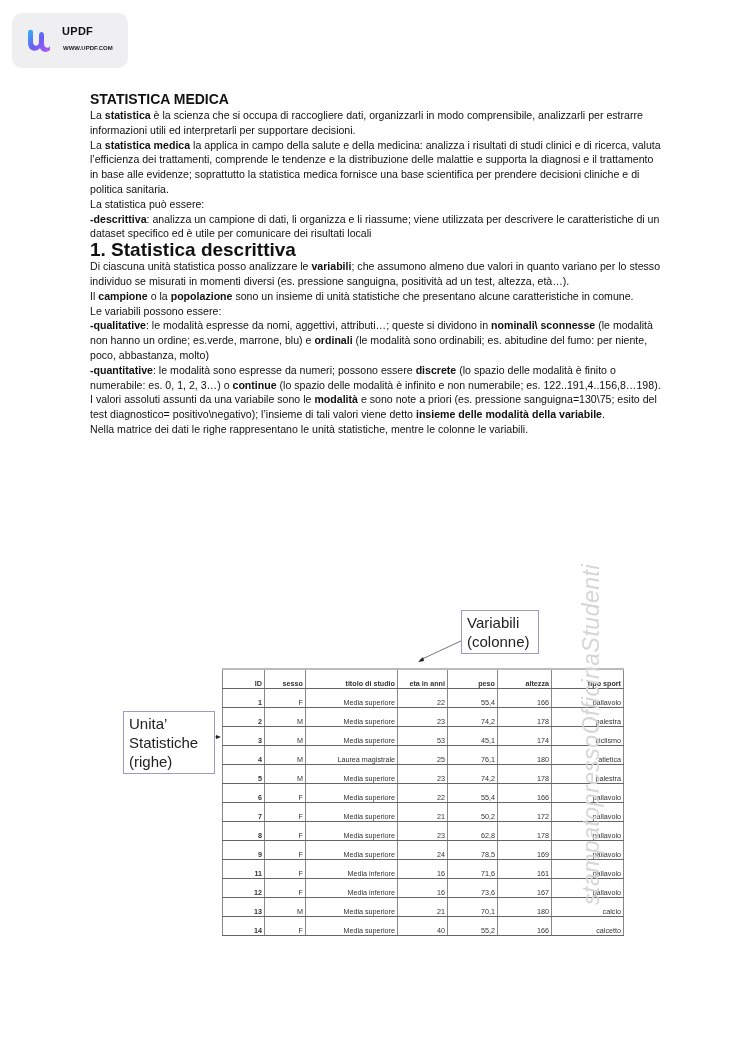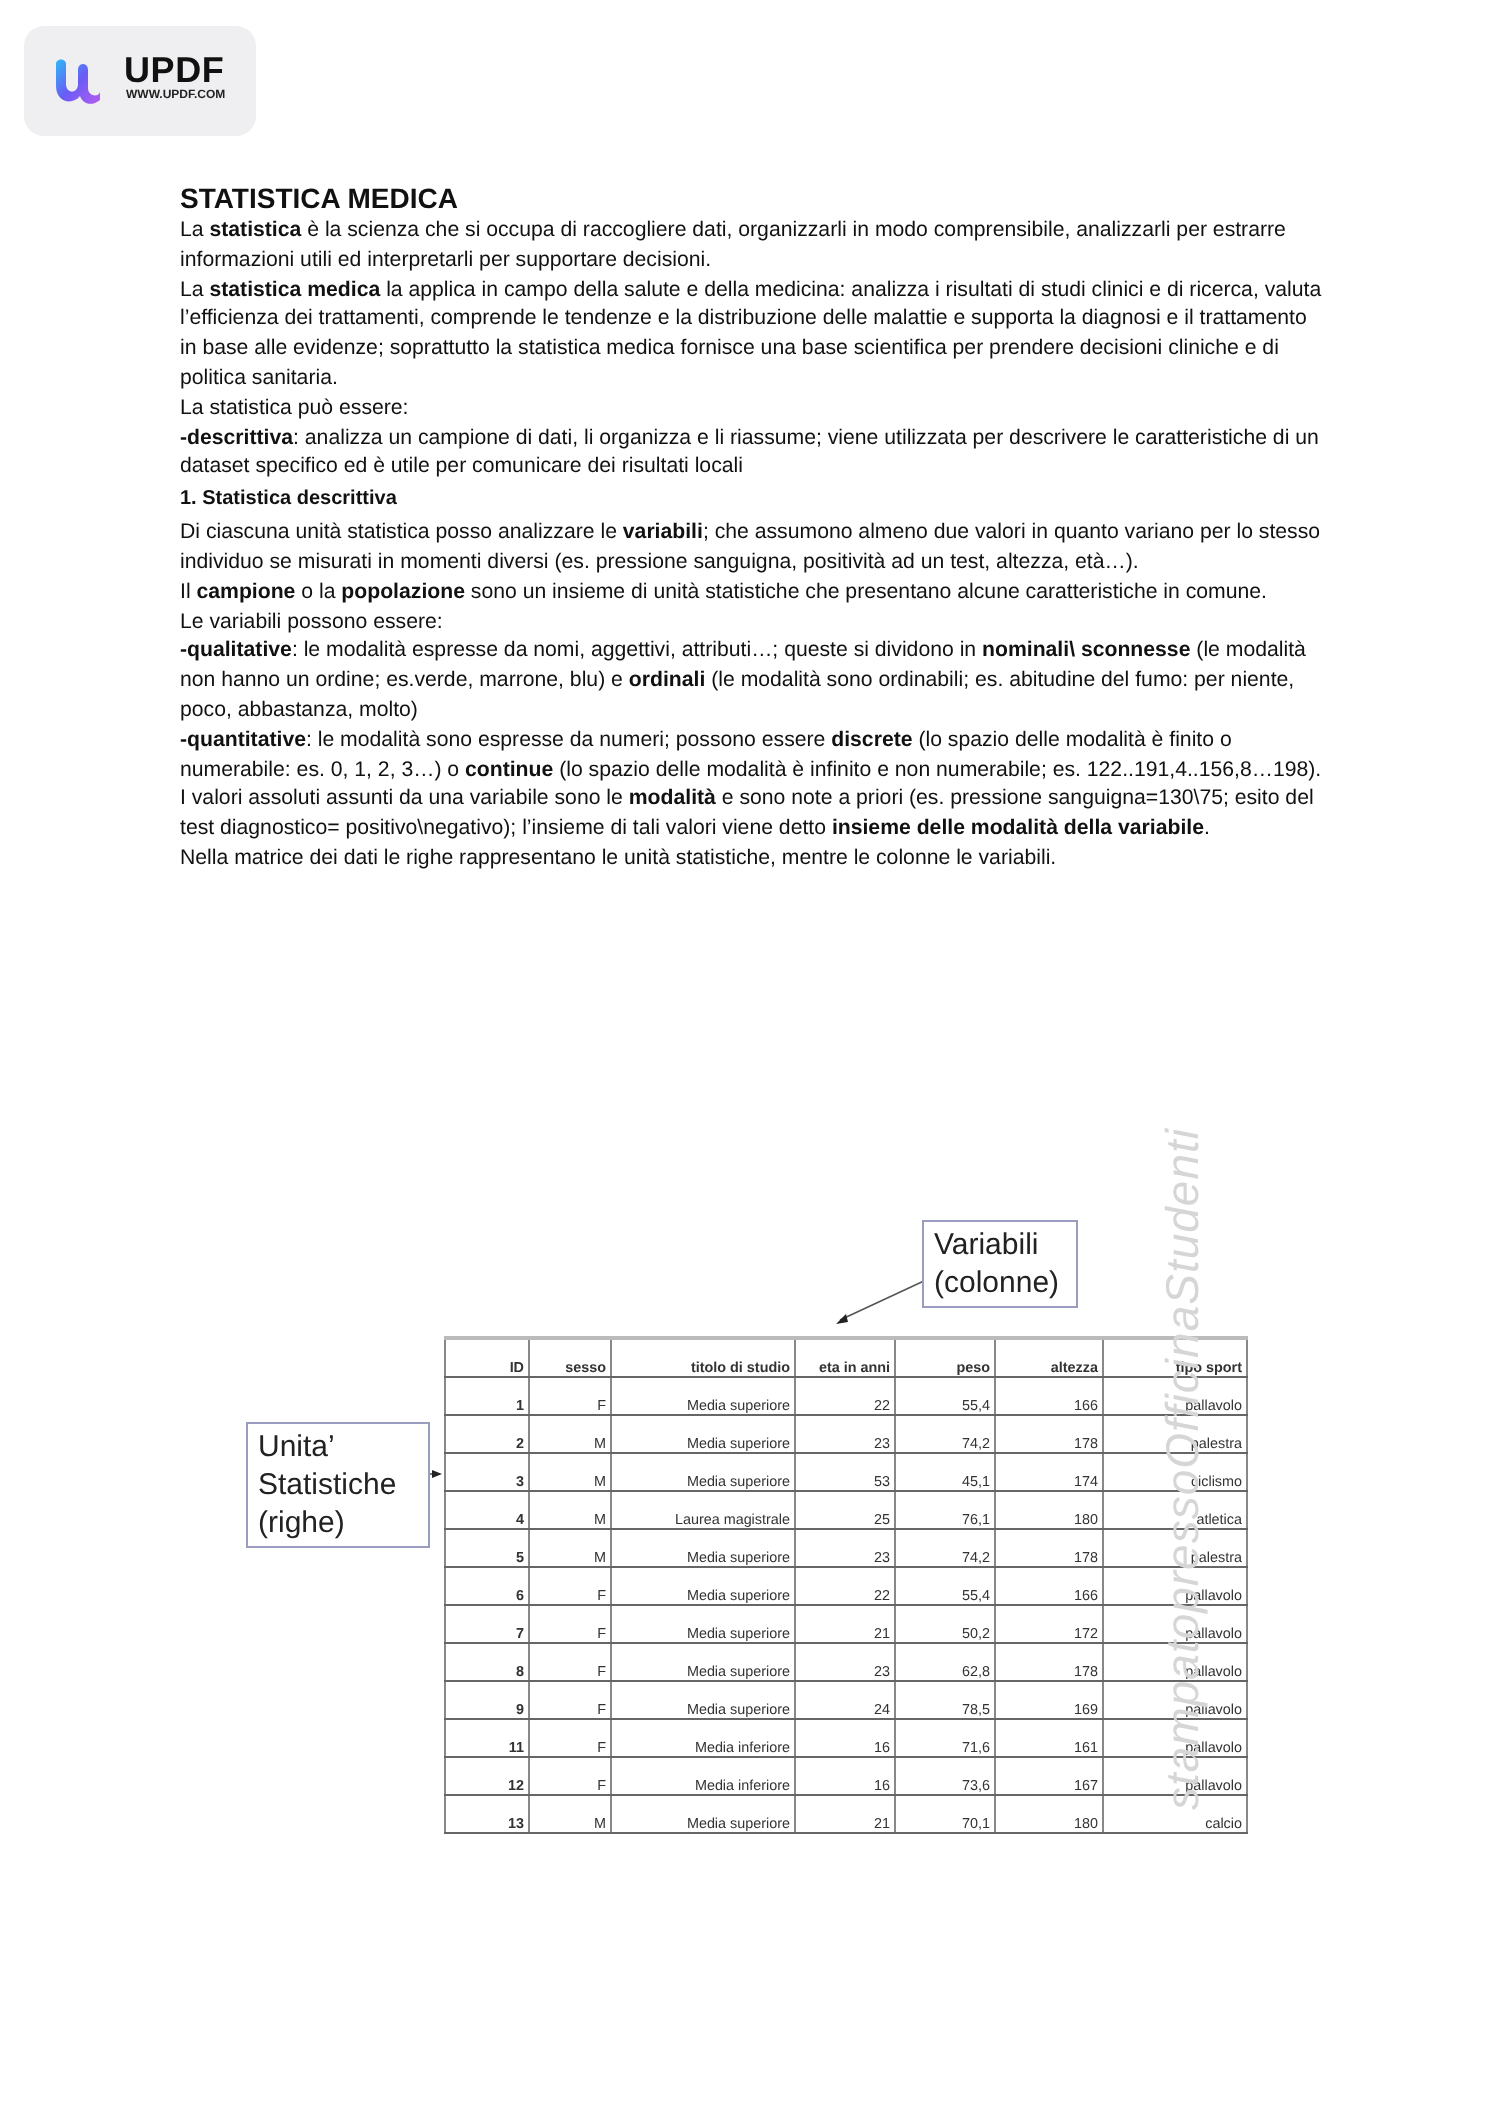--- a/index.html
+++ b/index.html
@@ -8,7 +8,7 @@
   .logo { position:absolute; left:12px; top:13px; width:116px; height:55px; background:#efeff1;
           border-radius:10px; }
   .logo-mark { position:absolute; left:13px; top:13px; width:28px; height:28px; }
-  .logo-name { position:absolute; left:50px; top:12px; font-weight:bold; font-size:18px; letter-spacing:0.3px; color:#111; }
+  .logo-name { position:absolute; left:50px; top:12px; font-weight:bold; font-size:11px; letter-spacing:0.3px; color:#111; }
   .logo-url { position:absolute; left:51px; top:32px; font-size:6px; font-weight:bold; color:#222; }
   .content { position:absolute; left:90px; top:90px; width:572px; font-size:10.6px; line-height:14.8px; }
   .content p { margin:0; }

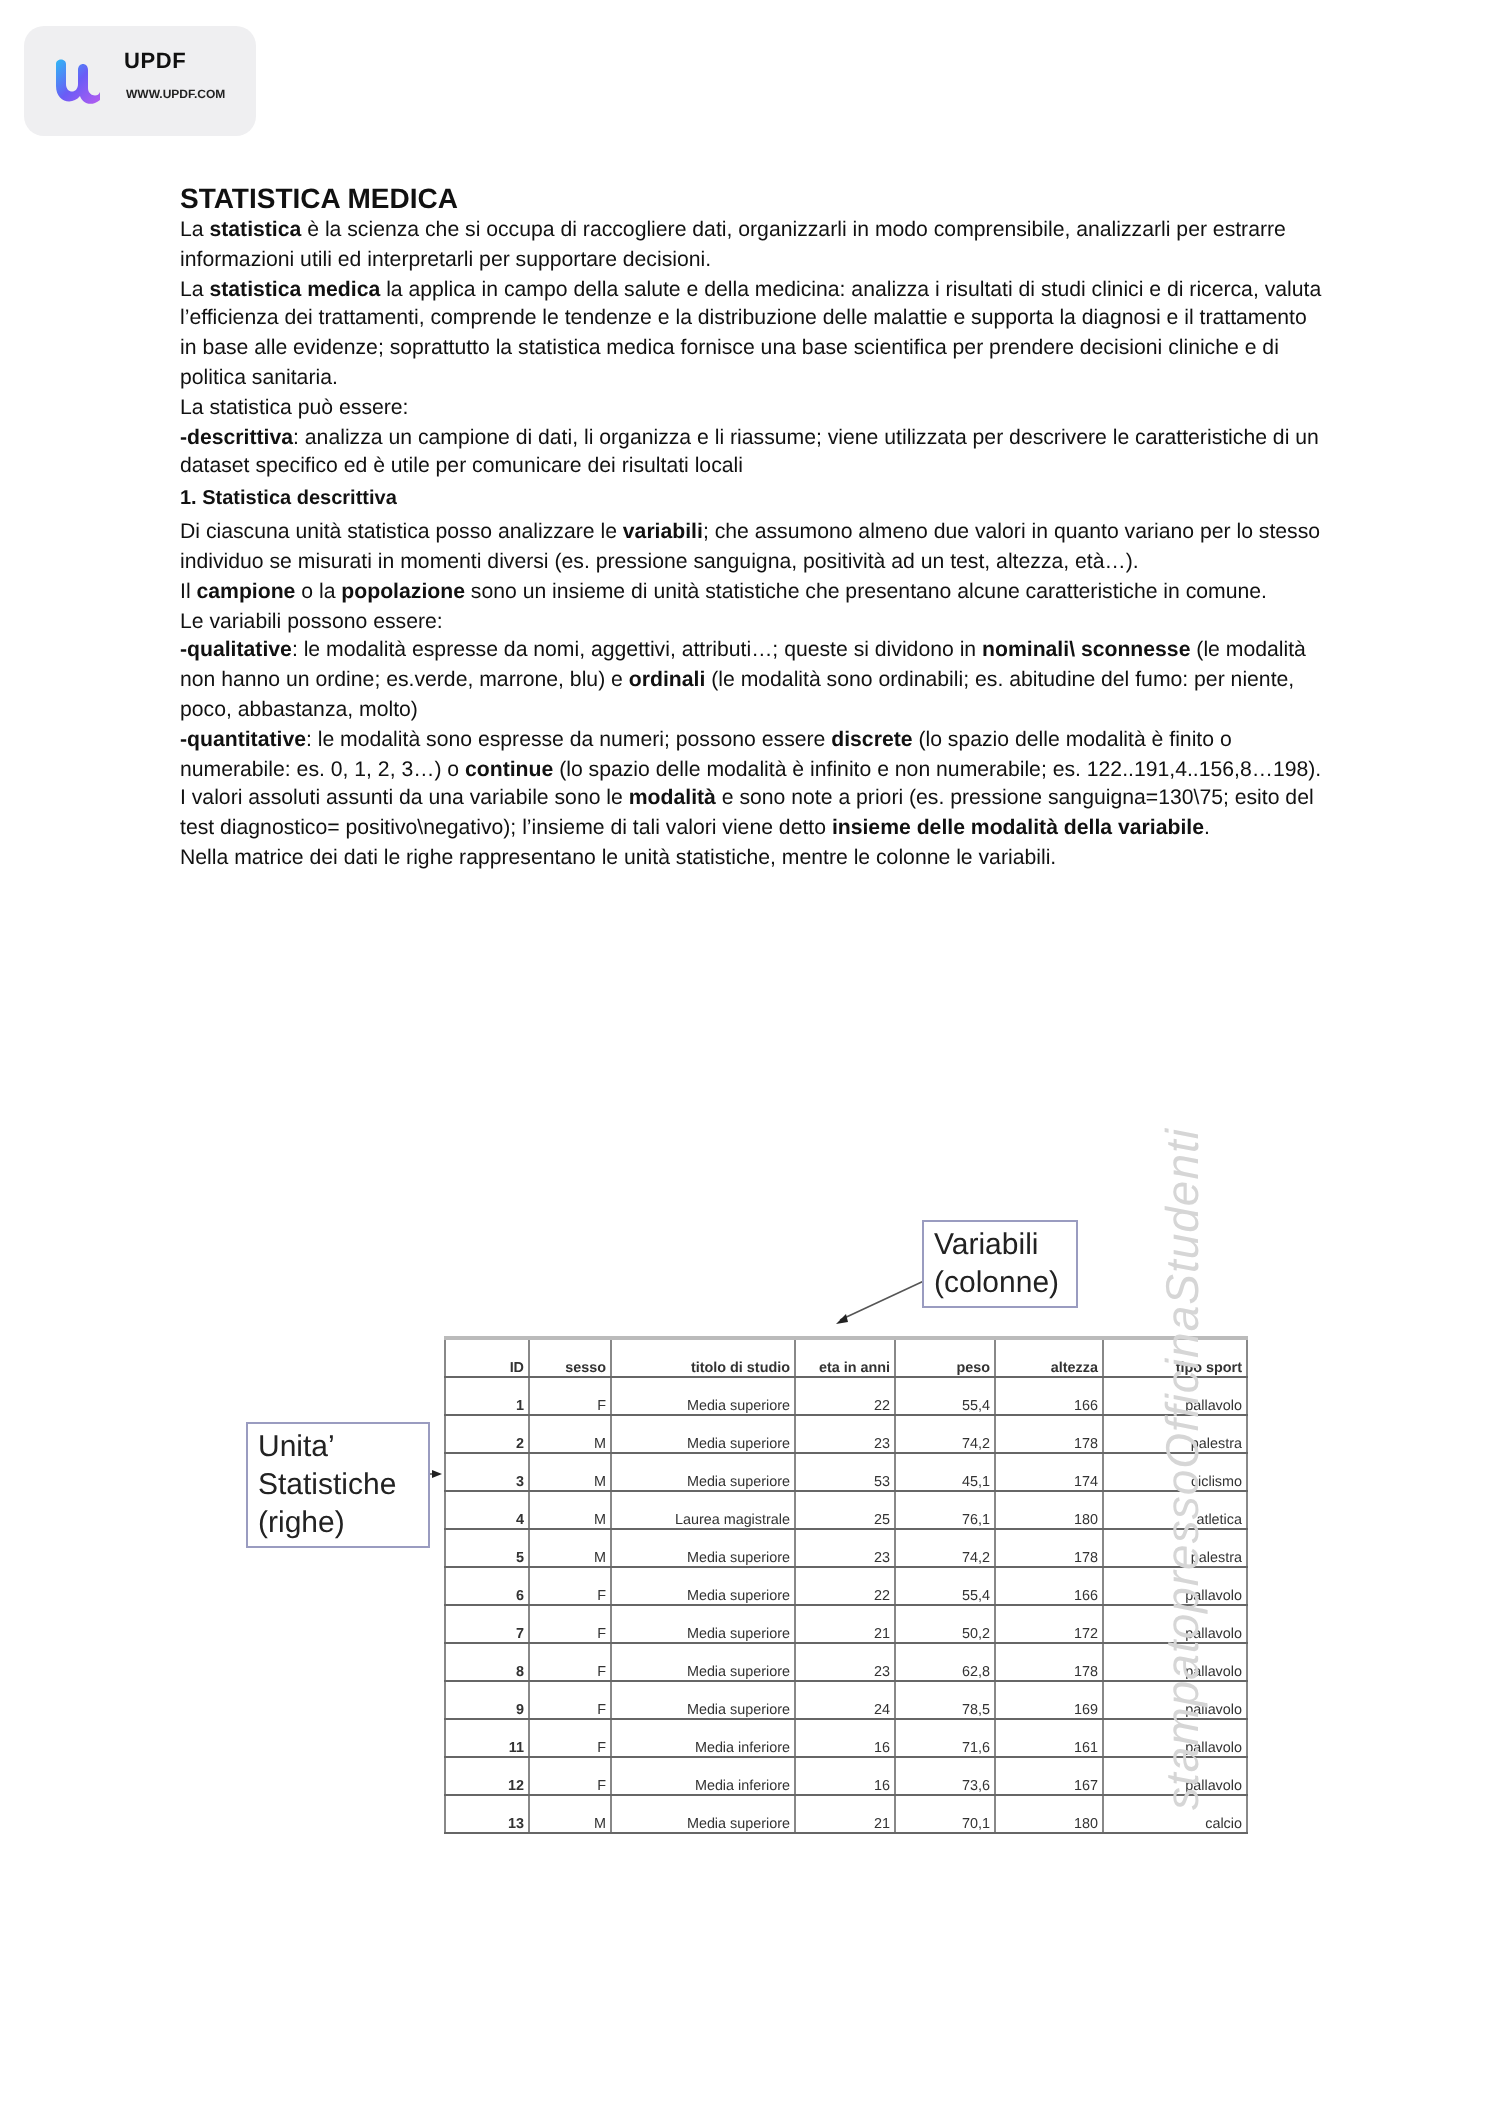--- a/index.html
+++ b/index.html
@@ -13,7 +13,7 @@
   .content { position:absolute; left:90px; top:90px; width:572px; font-size:10.6px; line-height:14.8px; }
   .content p { margin:0; }
   .title { font-weight:bold; font-size:14px; line-height:18px; margin:0; }
-  .h2 { font-weight:bold; font-size:10px; line-height:18px; margin:13px 0 1px 0; }
+  .h2 { font-weight:bold; font-size:19px; line-height:18px; margin:13px 0 1px 0; }
   b { font-weight:bold; }
   .figure { position:absolute; left:0; top:0; width:745px; height:1053px; pointer-events:none; }
   .callout { position:absolute; border:1px solid #9a9cc0; background:#fff; font-size:15px; line-height:19px; color:#222; padding:2px 5px; pointer-events:auto; }

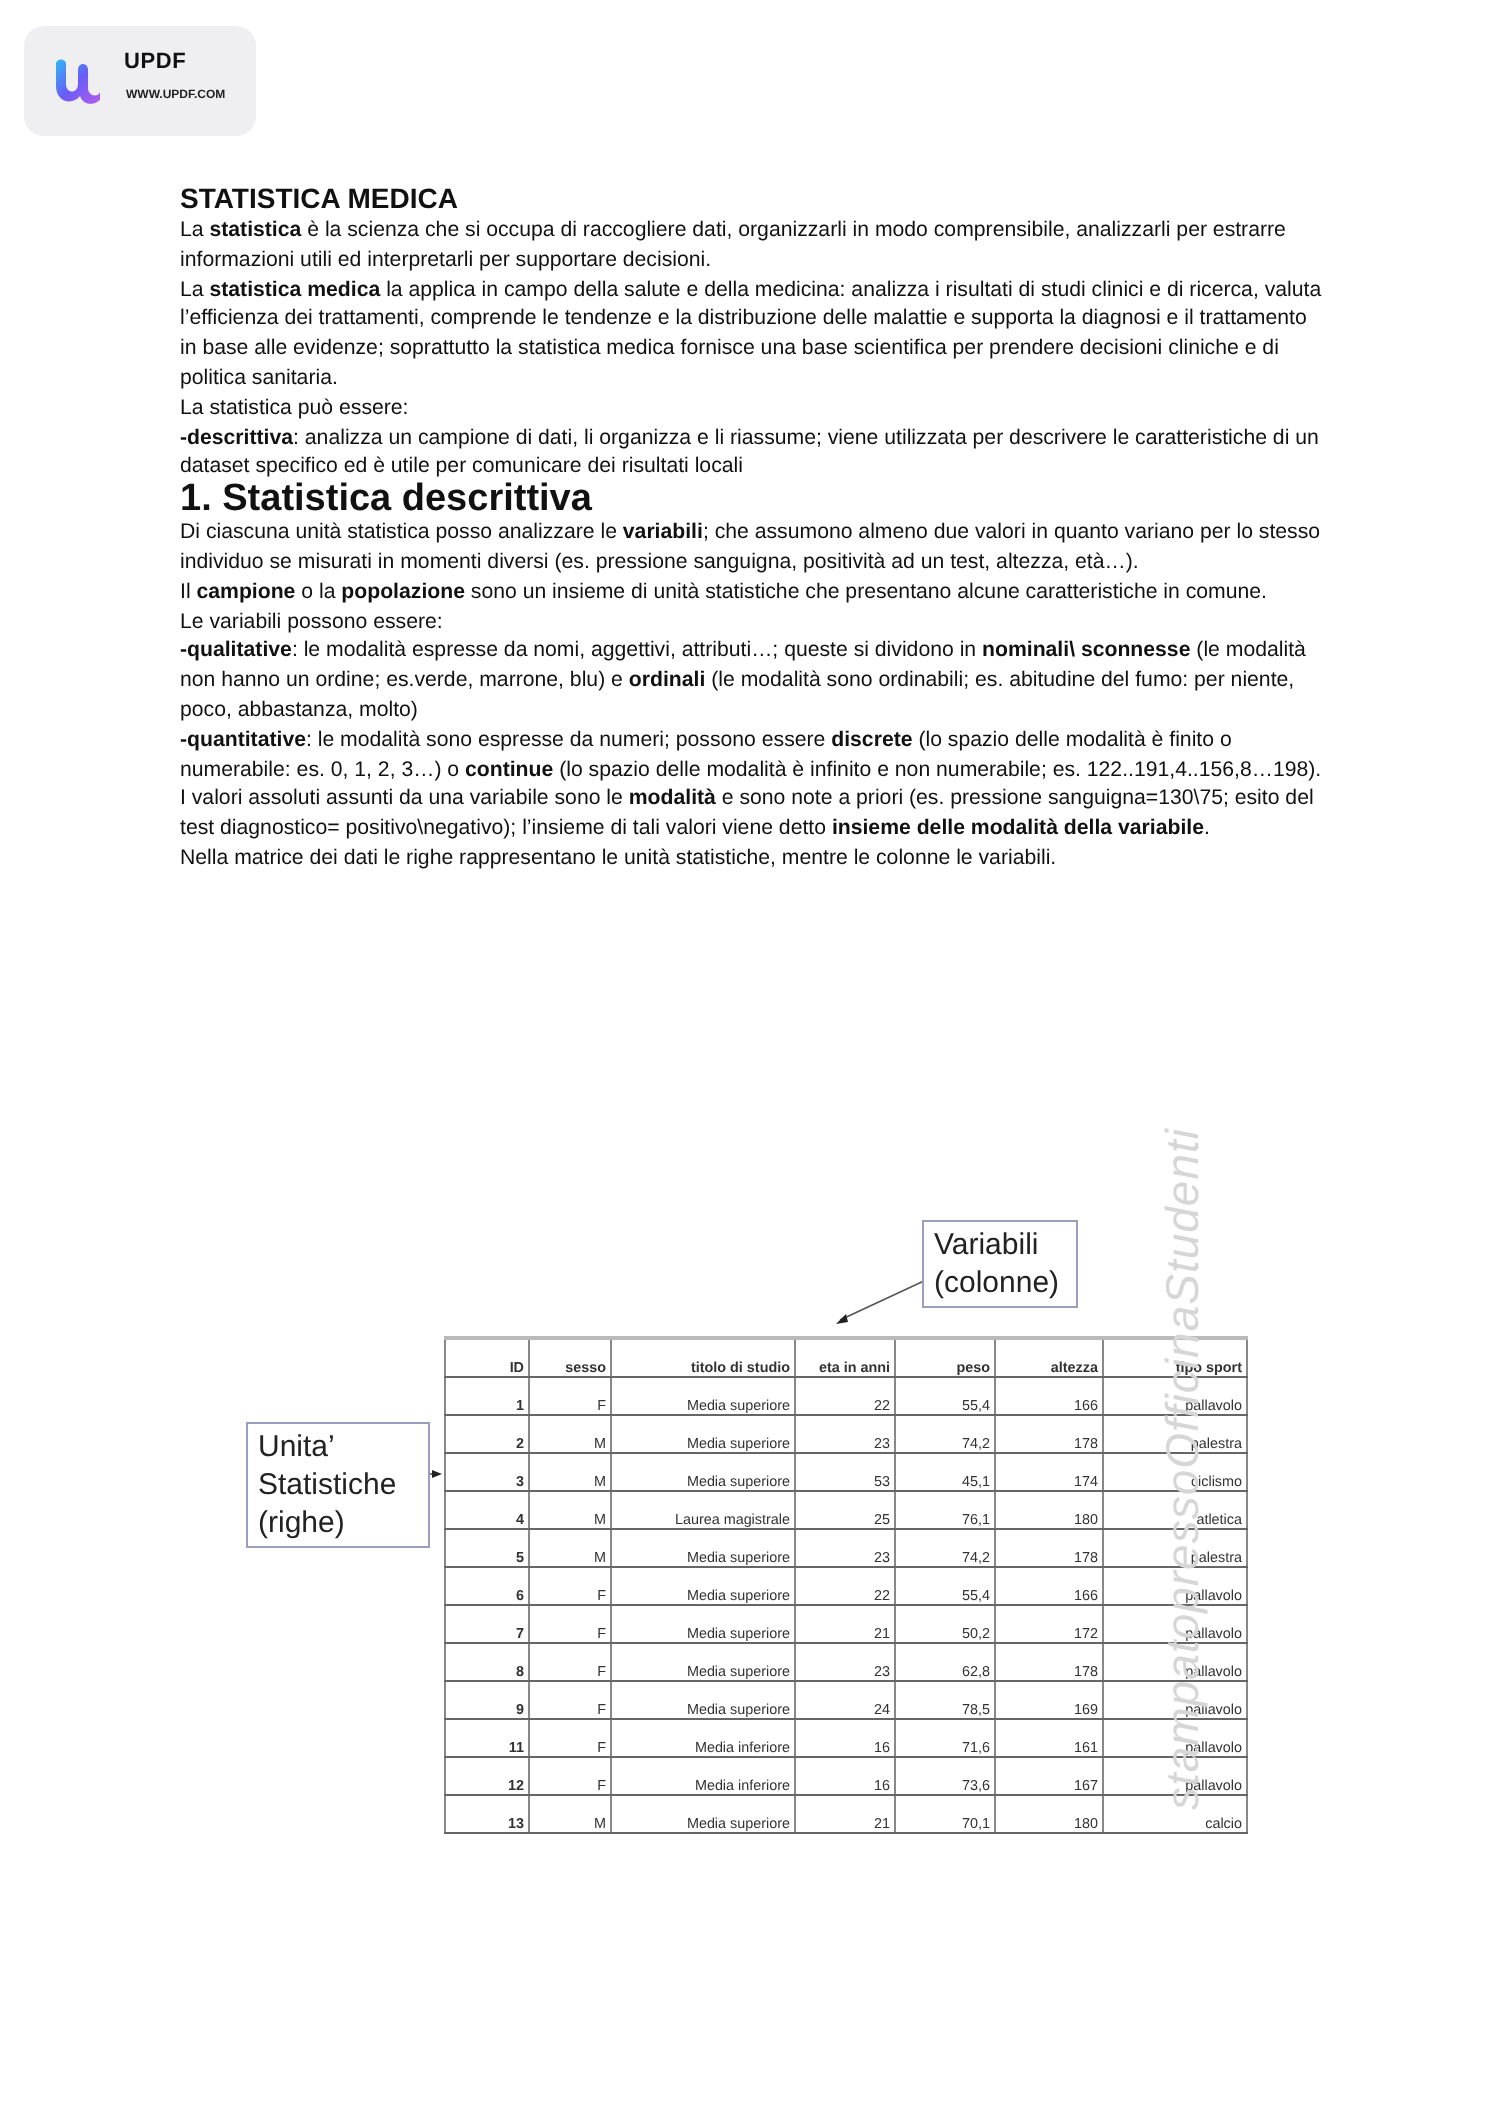--- a/index.html
+++ b/index.html
@@ -204,6 +204,15 @@
           <td>180</td>
           <td>calcio</td>
         </tr>
+        <tr>
+          <td class="c0">14</td>
+          <td>F</td>
+          <td>Media superiore</td>
+          <td>40</td>
+          <td>55,2</td>
+          <td>166</td>
+          <td>calcetto</td>
+        </tr>
       </tbody>
   </table>
 </div>

